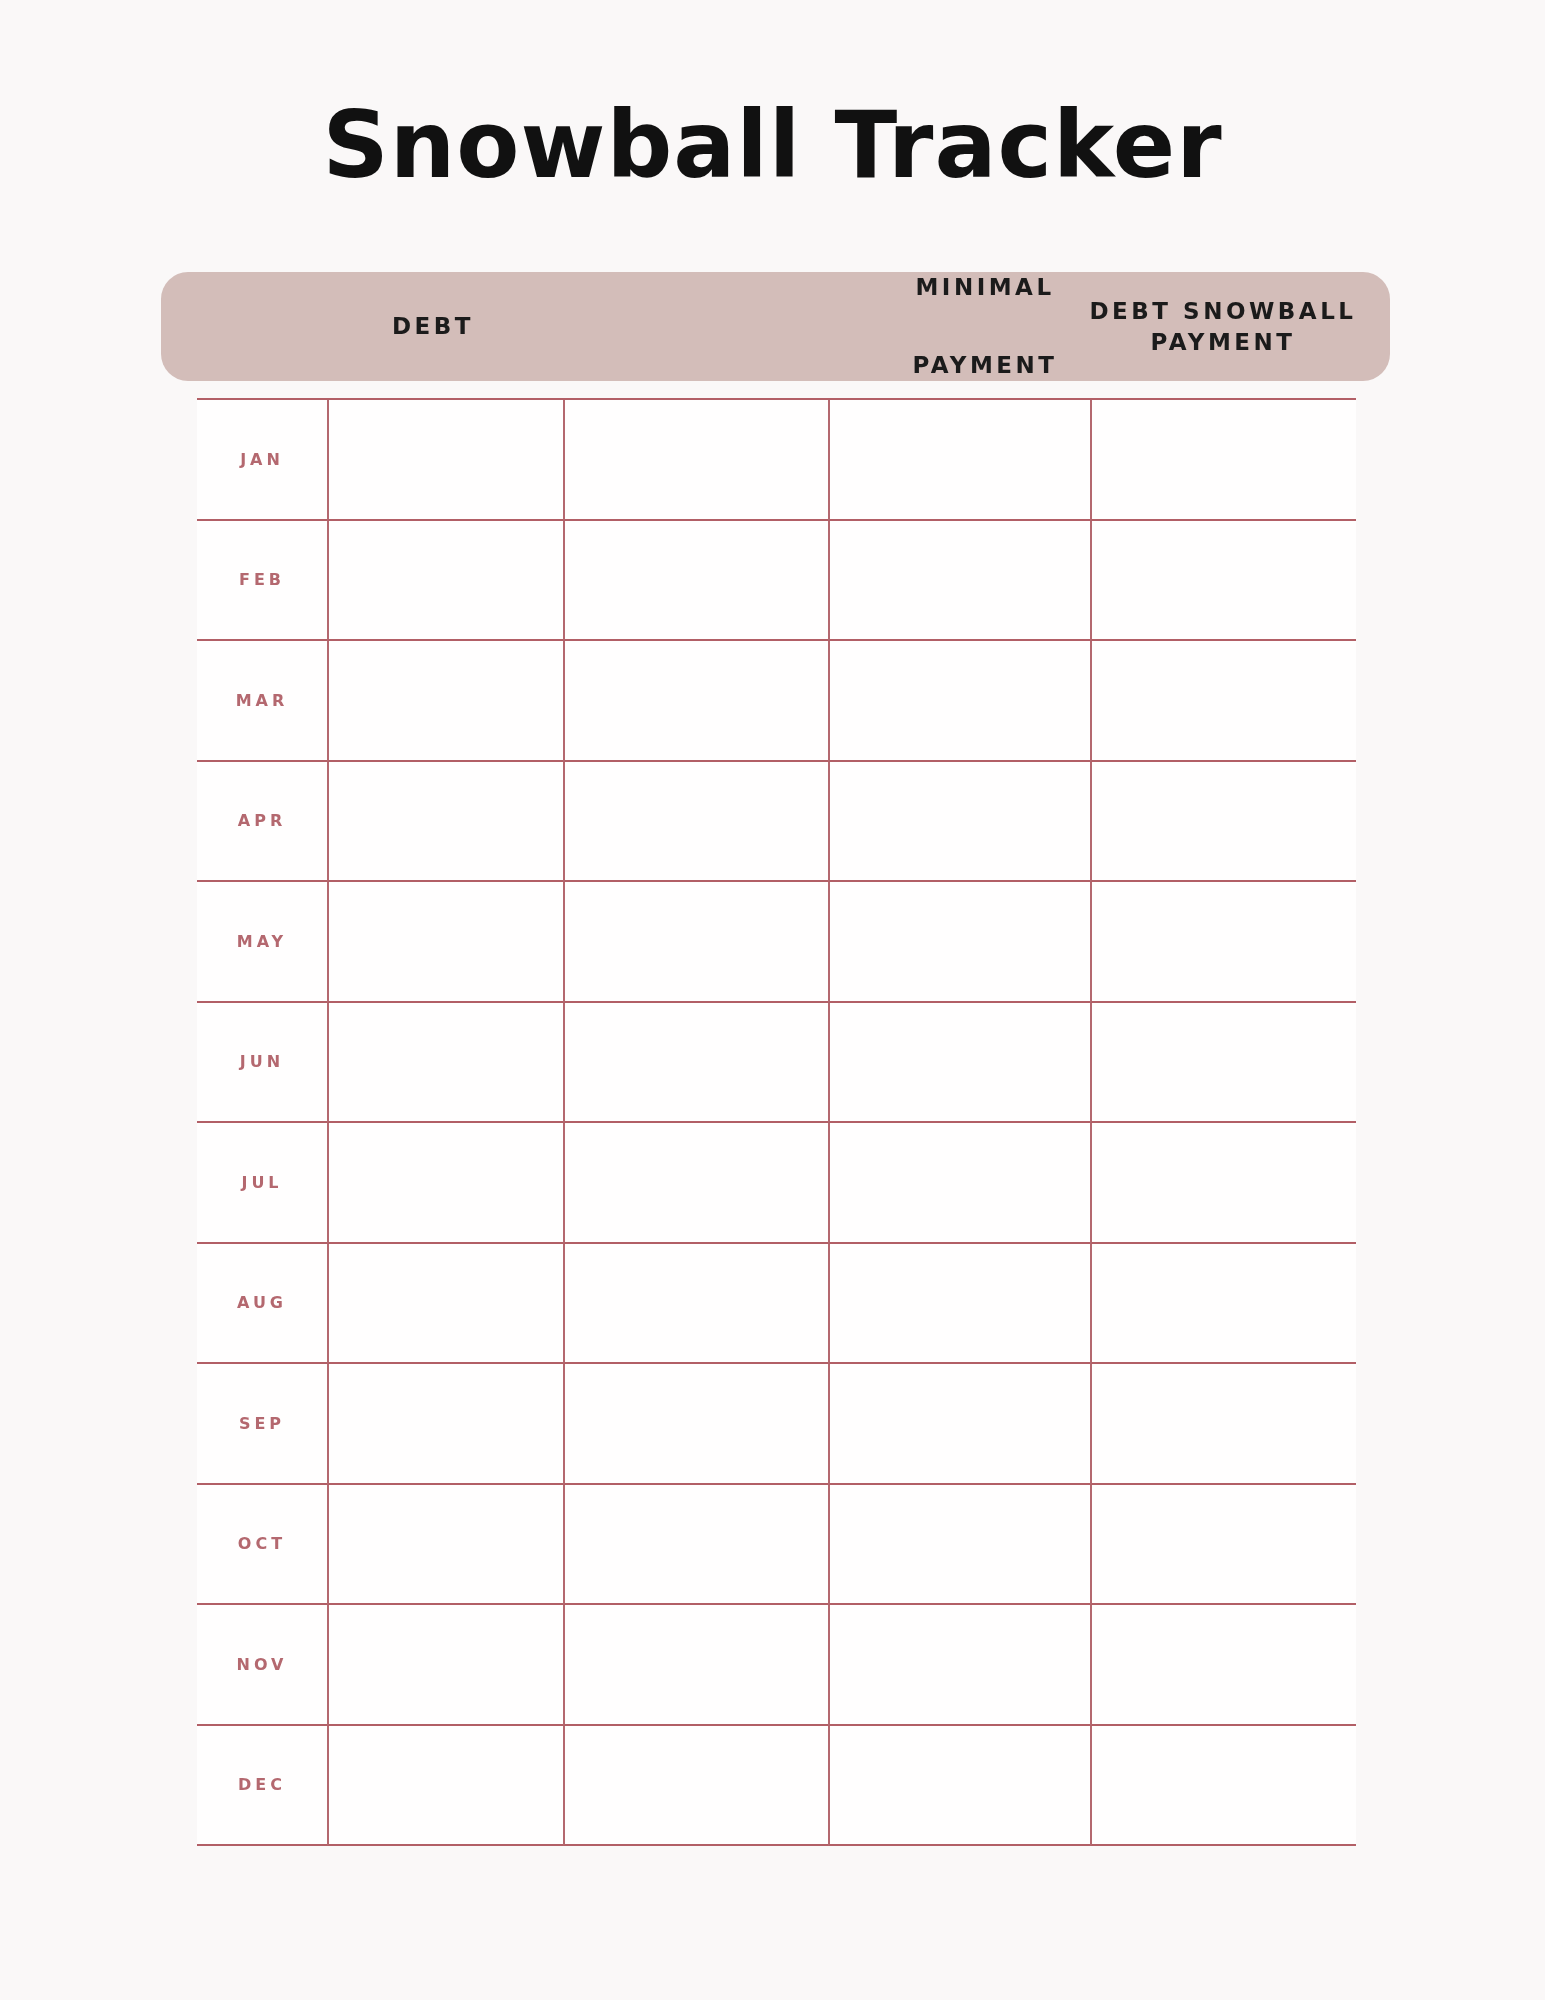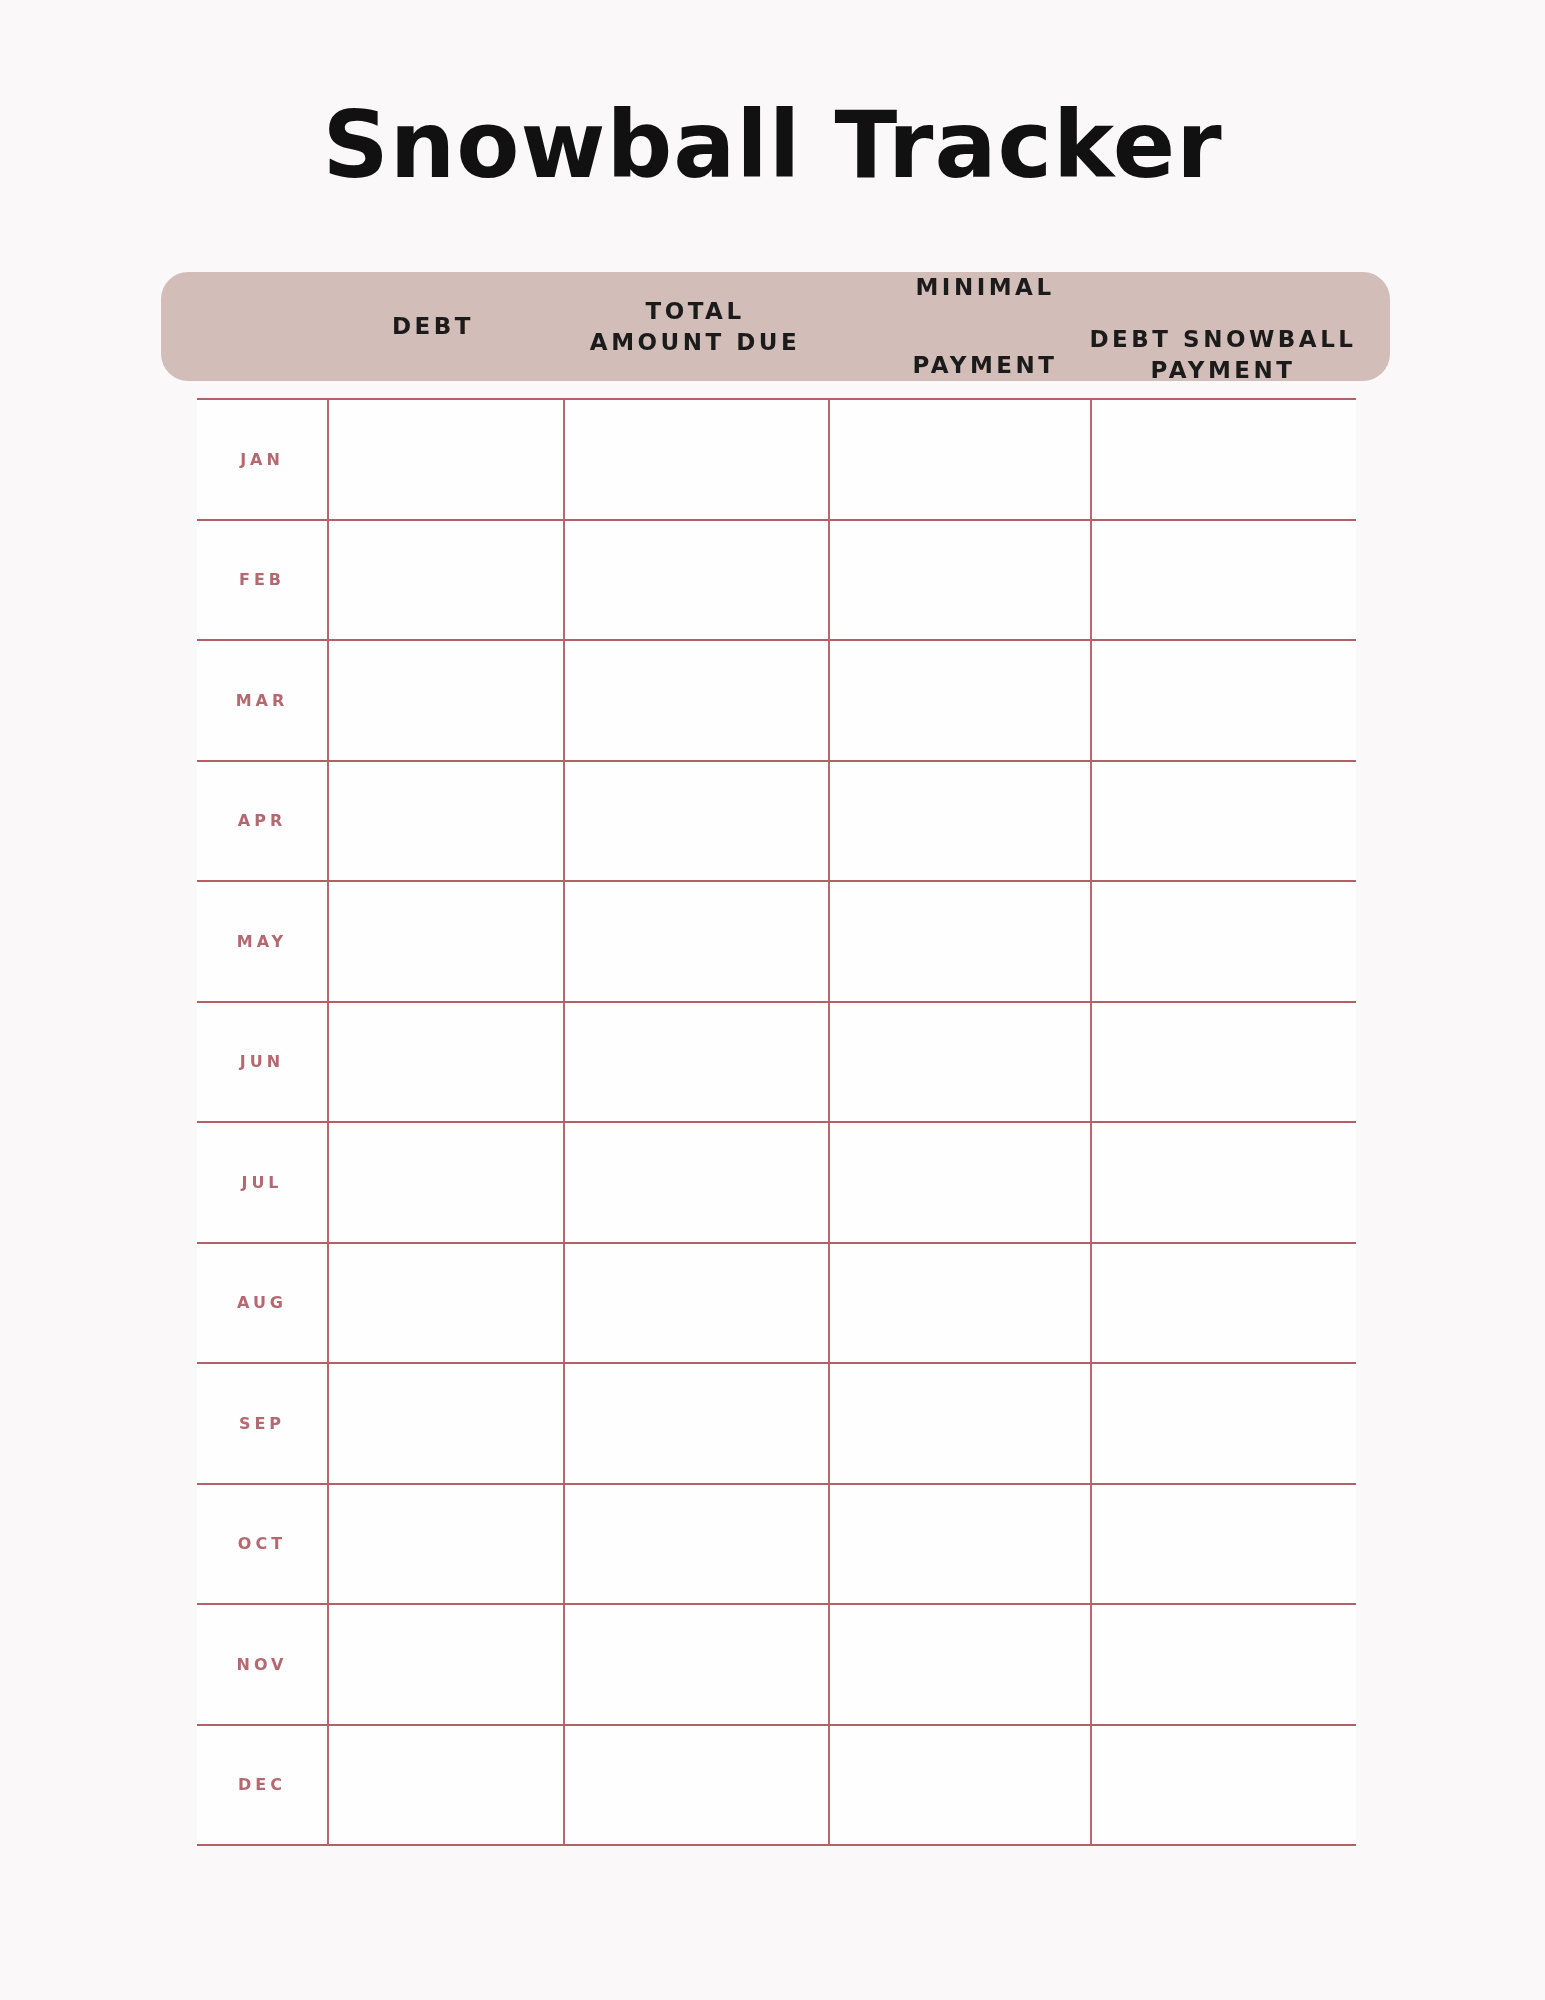--- a/index.html
+++ b/index.html
@@ -96,10 +96,6 @@
       <span>DEBT</span>
       <span></span>
     </div>
-    <div class="band-label c2">
-      <span>TOTAL</span>
-      <span>AMOUNT DUE</span>
-    </div>
     <div class="band-label c3">
       <span>MINIMAL</span>
       <span>PAYMENT</span>

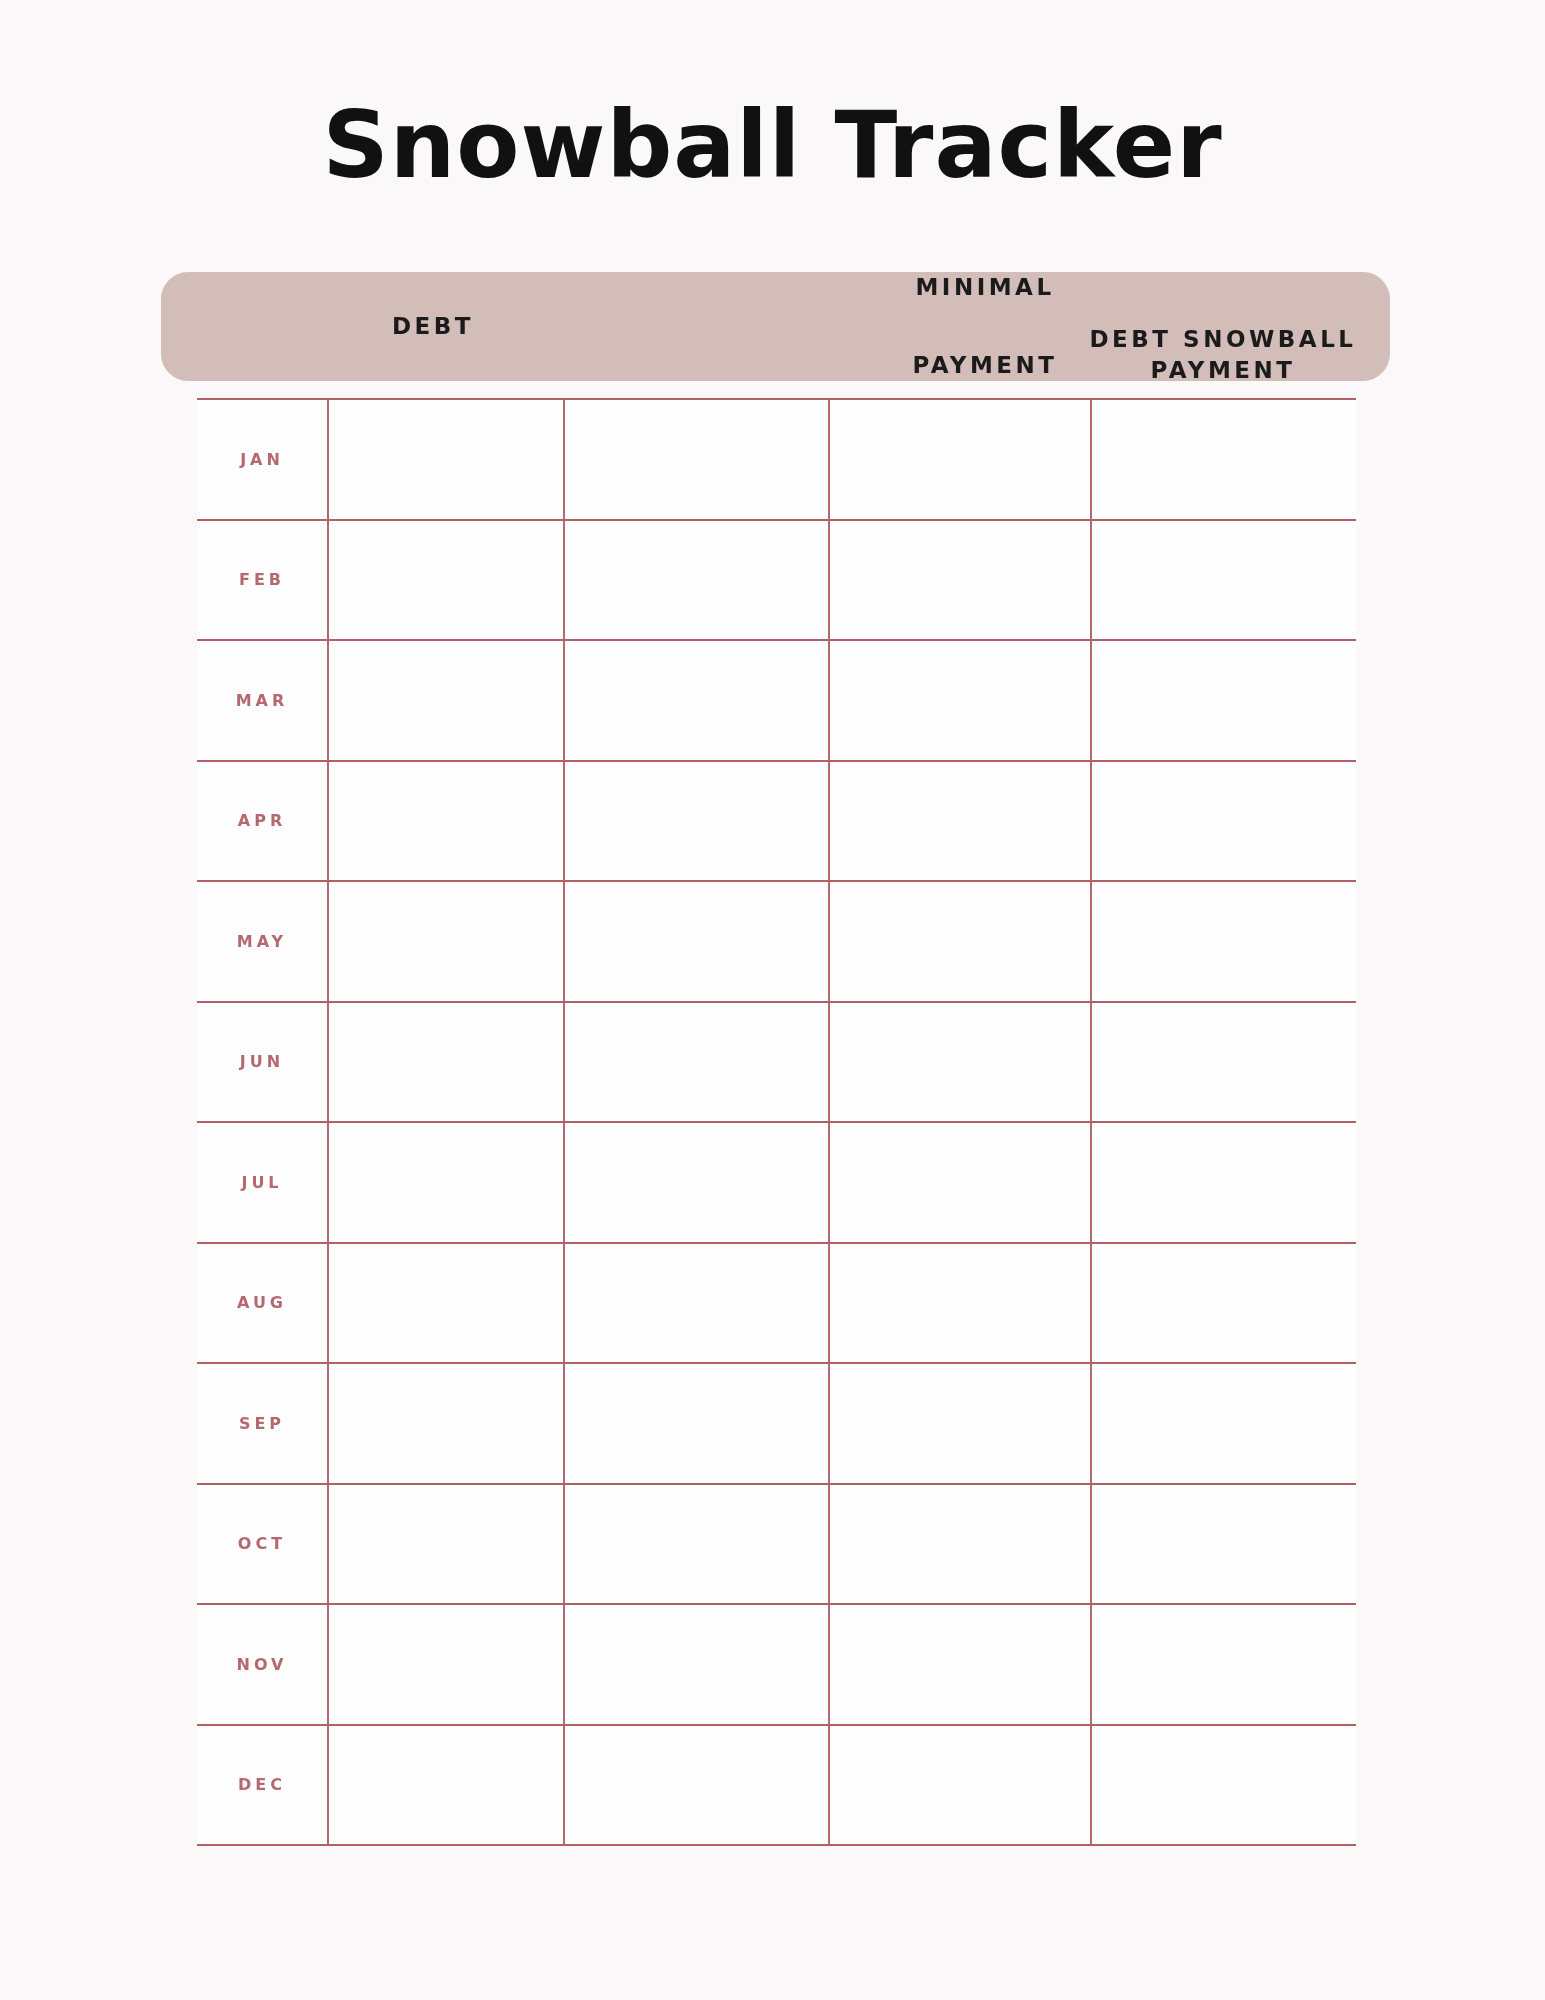--- a/index.html
+++ b/index.html
@@ -58,7 +58,7 @@
   .band-label.c1{left:132px;}
   .band-label.c2{left:394px;}
   .band-label.c3{left:684px;justify-content:space-between;}
-  .band-label.c4{left:922px;margin-top:28px;}
+  .band-label.c4{left:922px;}
 
   
   .grid{

